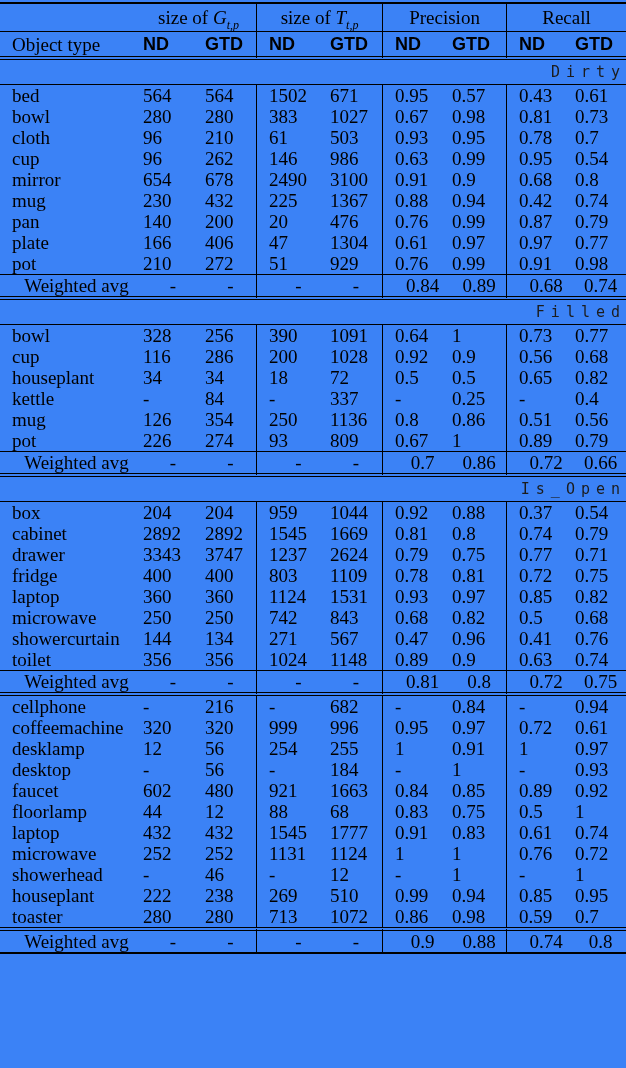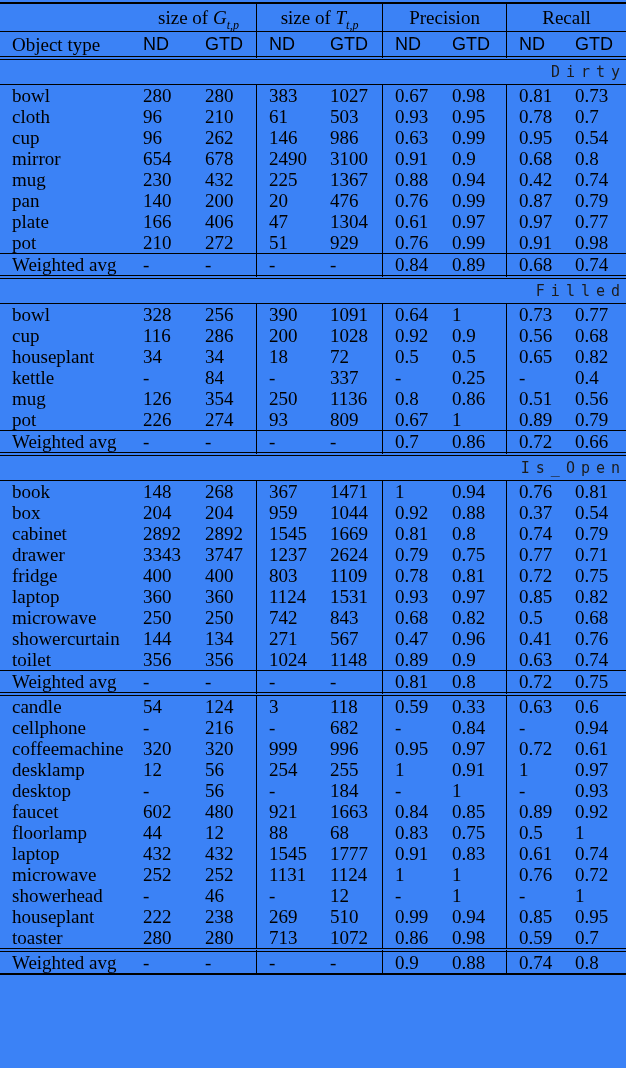--- a/index.html
+++ b/index.html
@@ -61,6 +61,7 @@
   .sans {
     font-family: "Liberation Sans", sans-serif;
     font-size: 18px;
+    font-weight: bold;
   }
   td.band {
     text-align: right;

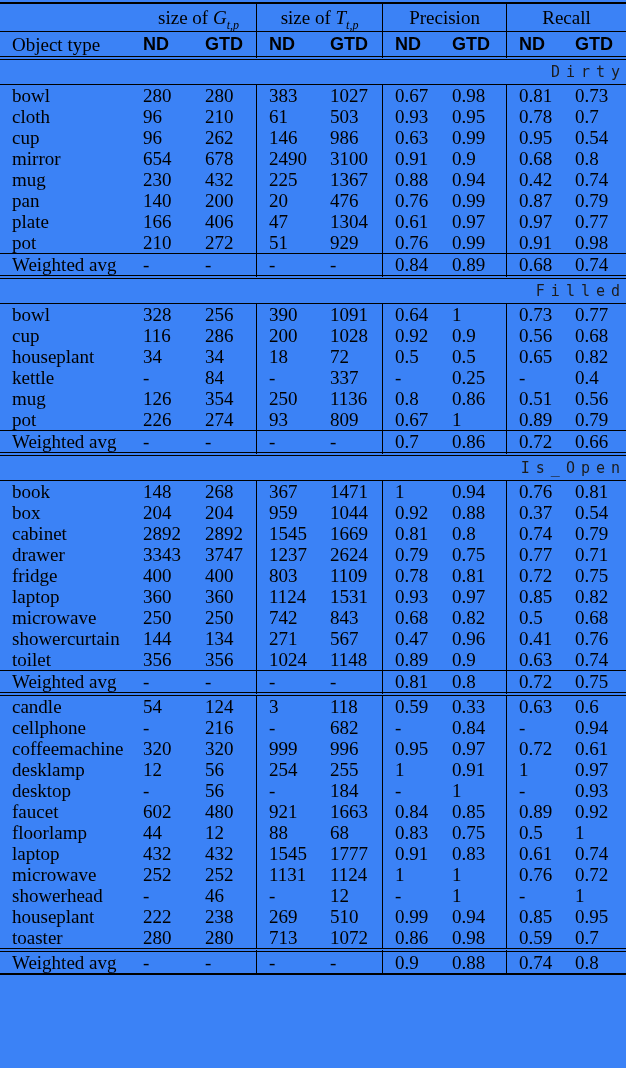--- a/index.html
+++ b/index.html
@@ -113,6 +113,17 @@
           <td colspan="9" class="band">Dirty</td>
         </tr>
         <tr class="row-data">
+          <td class="c1">bed</td>
+          <td>564</td>
+          <td class="vr">564</td>
+          <td class="pad">1502</td>
+          <td class="vr">671</td>
+          <td class="pad">0.95</td>
+          <td class="vr">0.57</td>
+          <td class="pad">0.43</td>
+          <td>0.61</td>
+        </tr>
+        <tr class="row-data">
           <td class="c1">bowl</td>
           <td>280</td>
           <td class="vr">280</td>

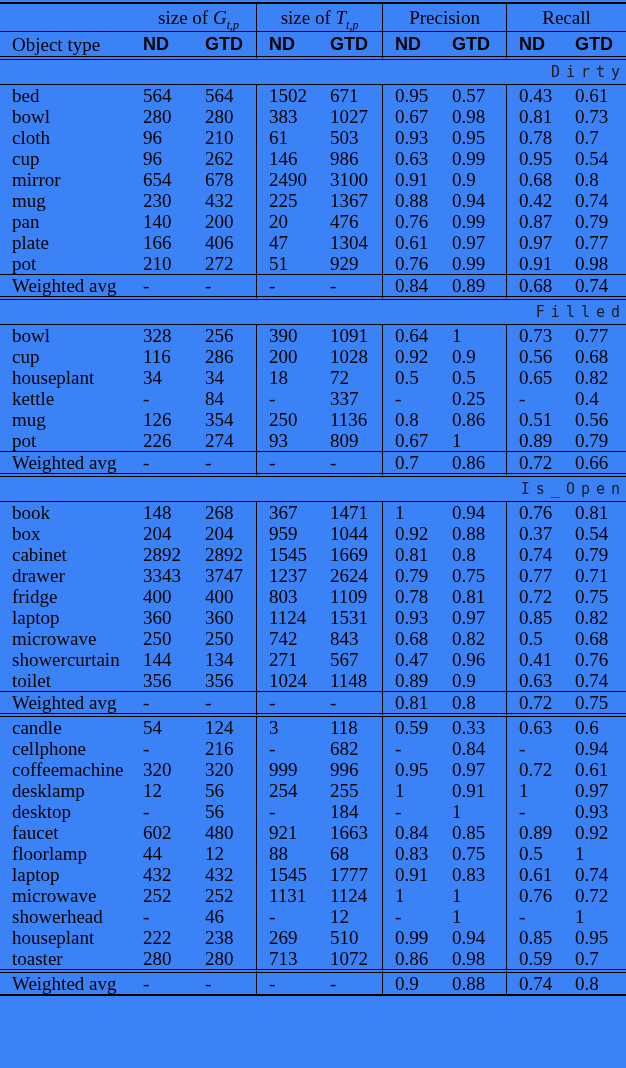--- a/index.html
+++ b/index.html
@@ -46,6 +46,7 @@
     height: 21px;
     border-top: 1.5px solid #000;
     border-bottom: 4px double #000;
+    text-align: center;
   }
   tr.row-wavg.last td {
     border-top: 4px double #000;

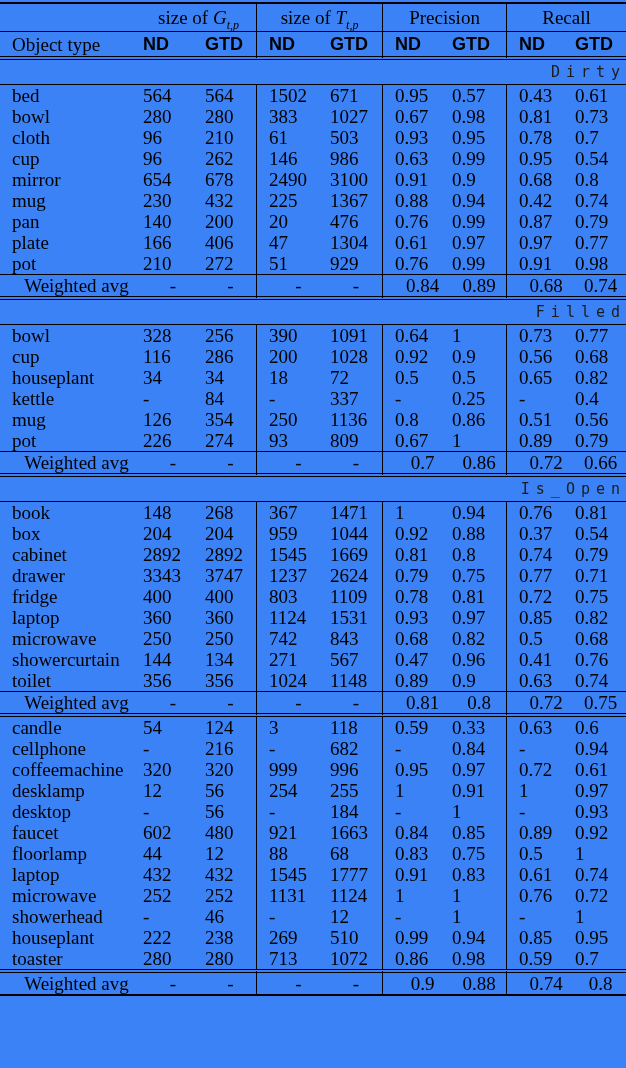--- a/index.html
+++ b/index.html
@@ -307,17 +307,6 @@
           <td colspan="9" class="band">Is_Open</td>
         </tr>
         <tr class="row-data">
-          <td class="c1">book</td>
-          <td>148</td>
-          <td class="vr">268</td>
-          <td class="pad">367</td>
-          <td class="vr">1471</td>
-          <td class="pad">1</td>
-          <td class="vr">0.94</td>
-          <td class="pad">0.76</td>
-          <td>0.81</td>
-        </tr>
-        <tr class="row-data">
           <td class="c1">box</td>
           <td>204</td>
           <td class="vr">204</td>

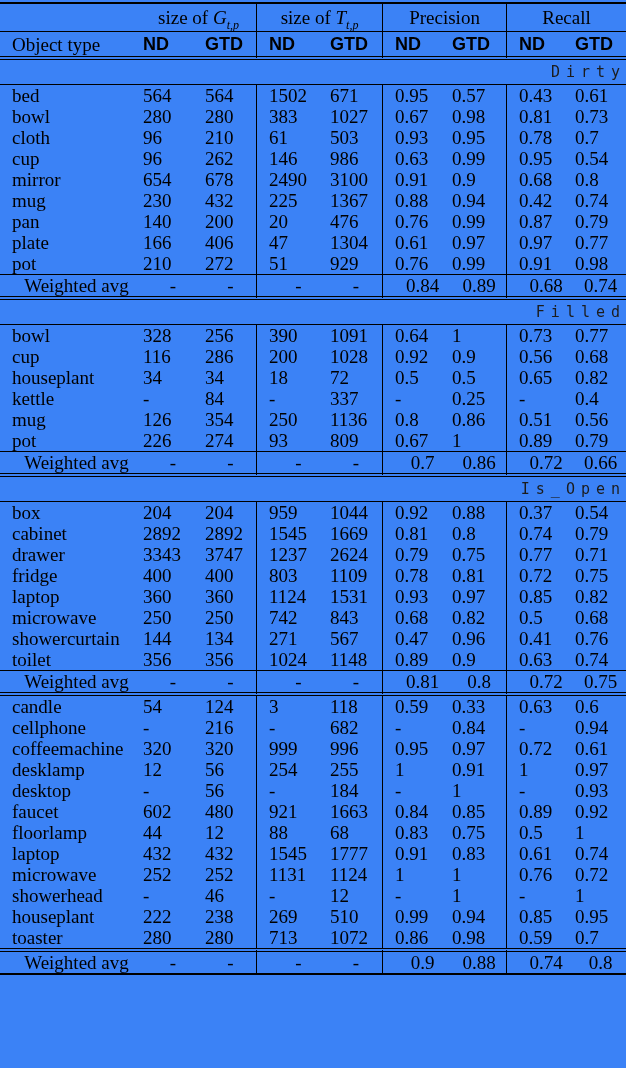--- a/index.html
+++ b/index.html
@@ -406,17 +406,6 @@
           <td>0.75</td>
         </tr>
         <tr class="row-data">
-          <td class="c1">candle</td>
-          <td>54</td>
-          <td class="vr">124</td>
-          <td class="pad">3</td>
-          <td class="vr">118</td>
-          <td class="pad">0.59</td>
-          <td class="vr">0.33</td>
-          <td class="pad">0.63</td>
-          <td>0.6</td>
-        </tr>
-        <tr class="row-data">
           <td class="c1">cellphone</td>
           <td>-</td>
           <td class="vr">216</td>

